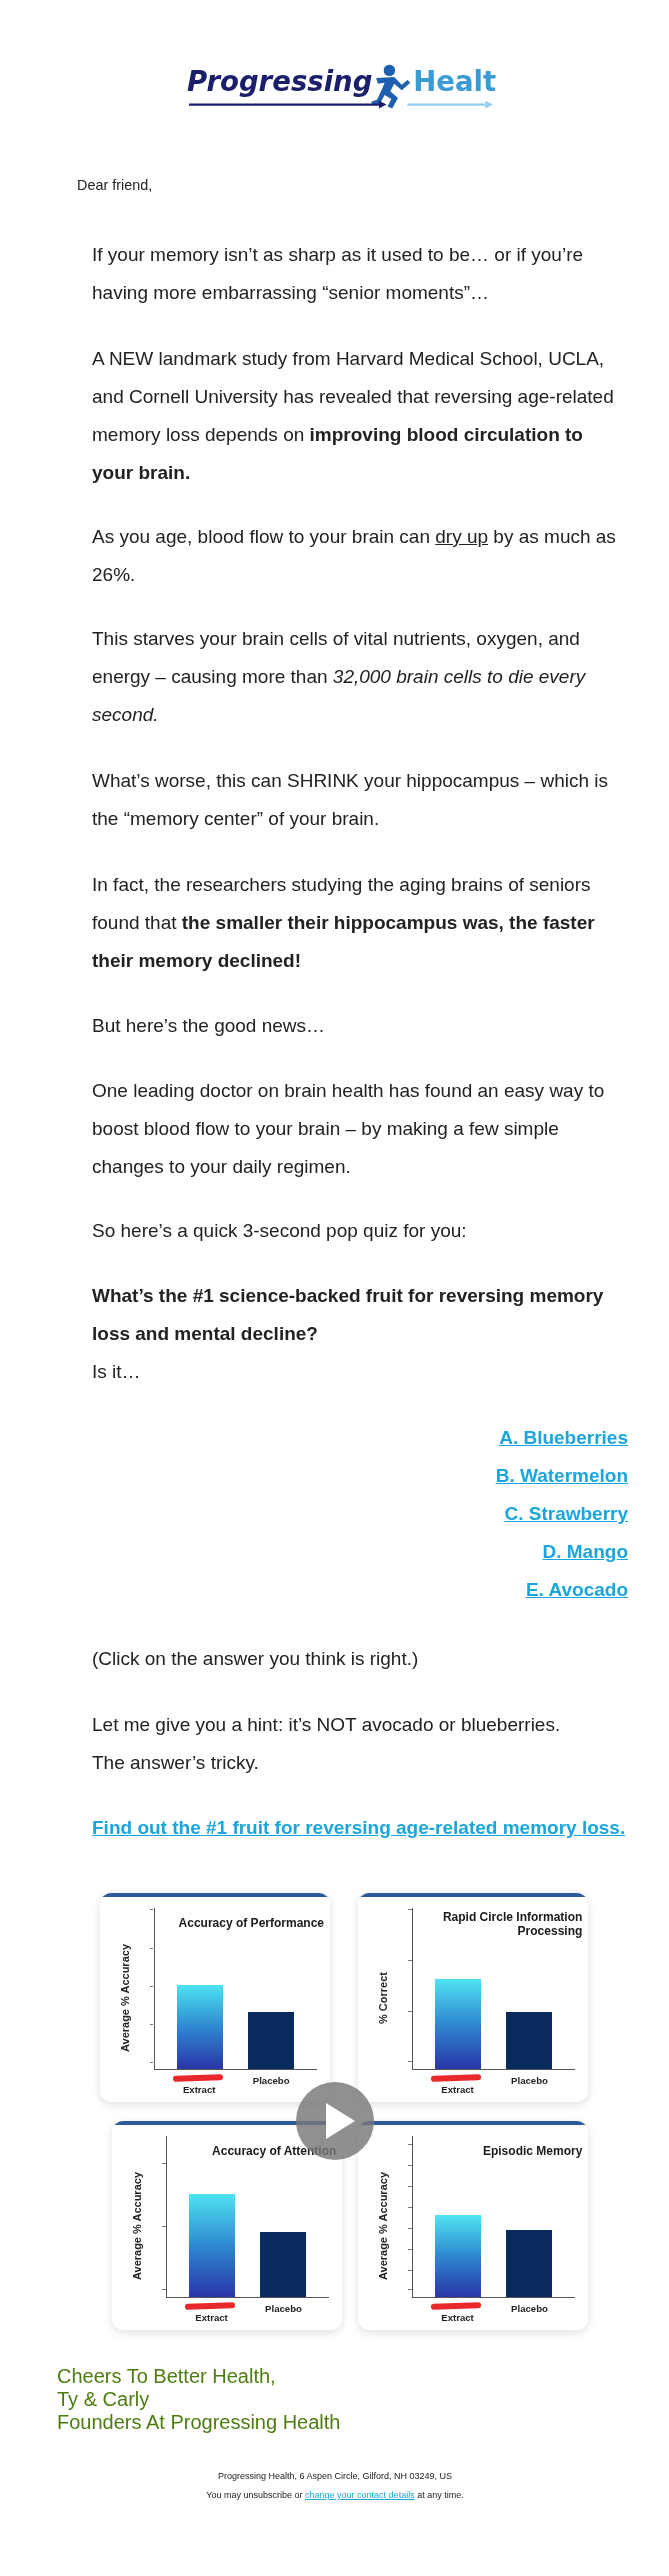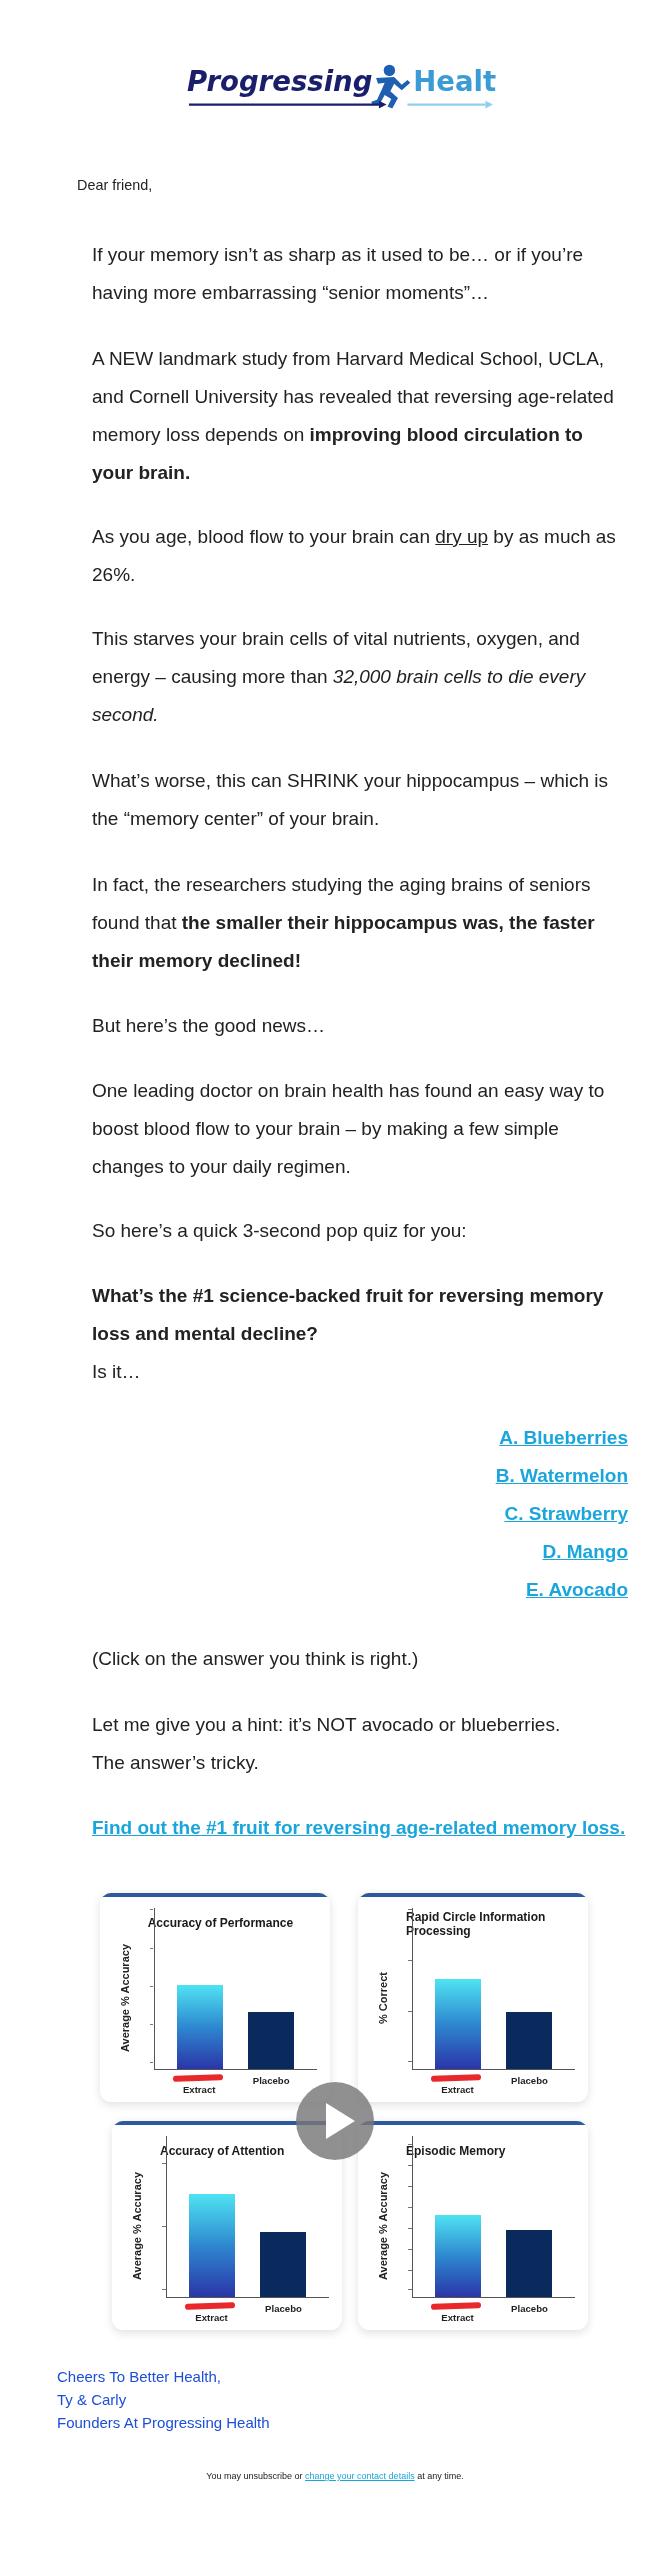--- a/index.html
+++ b/index.html
@@ -65,7 +65,7 @@
   }
   .card .title {
     position: absolute; left: 48px; right: 5.7px; top: 23px;
-    text-align: left;
+    text-align: right;
     font-weight: 700; font-size: 12px; color: #1a1a1a; line-height: 14.4px;
   }
   .card .ylabel {

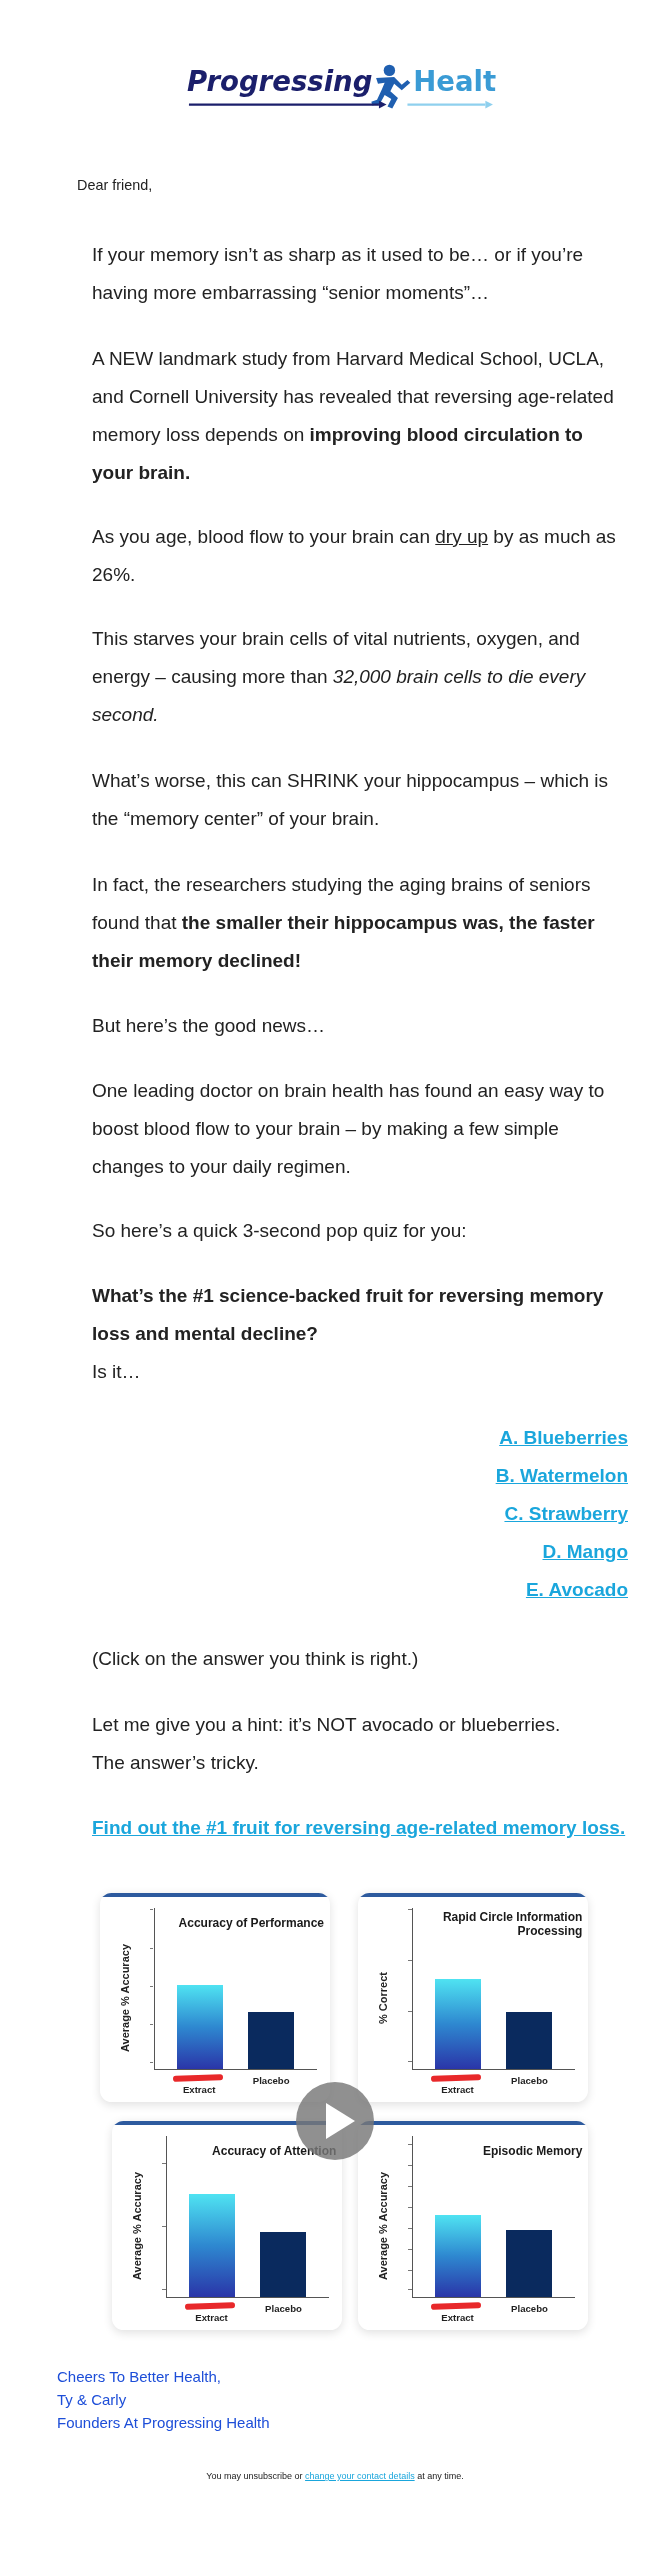--- a/index.html
+++ b/index.html
@@ -123,7 +123,7 @@
 
   .sign {
     position: absolute; left: 57px; top: 2365px;
-    font-size: 15px; line-height: 23px; color: #1d4ed8;
+    font-size: 20px; line-height: 23px; color: #4d7c0f;
   }
   .footer {
     position: absolute; left: 0; width: 670px; top: 2467px;

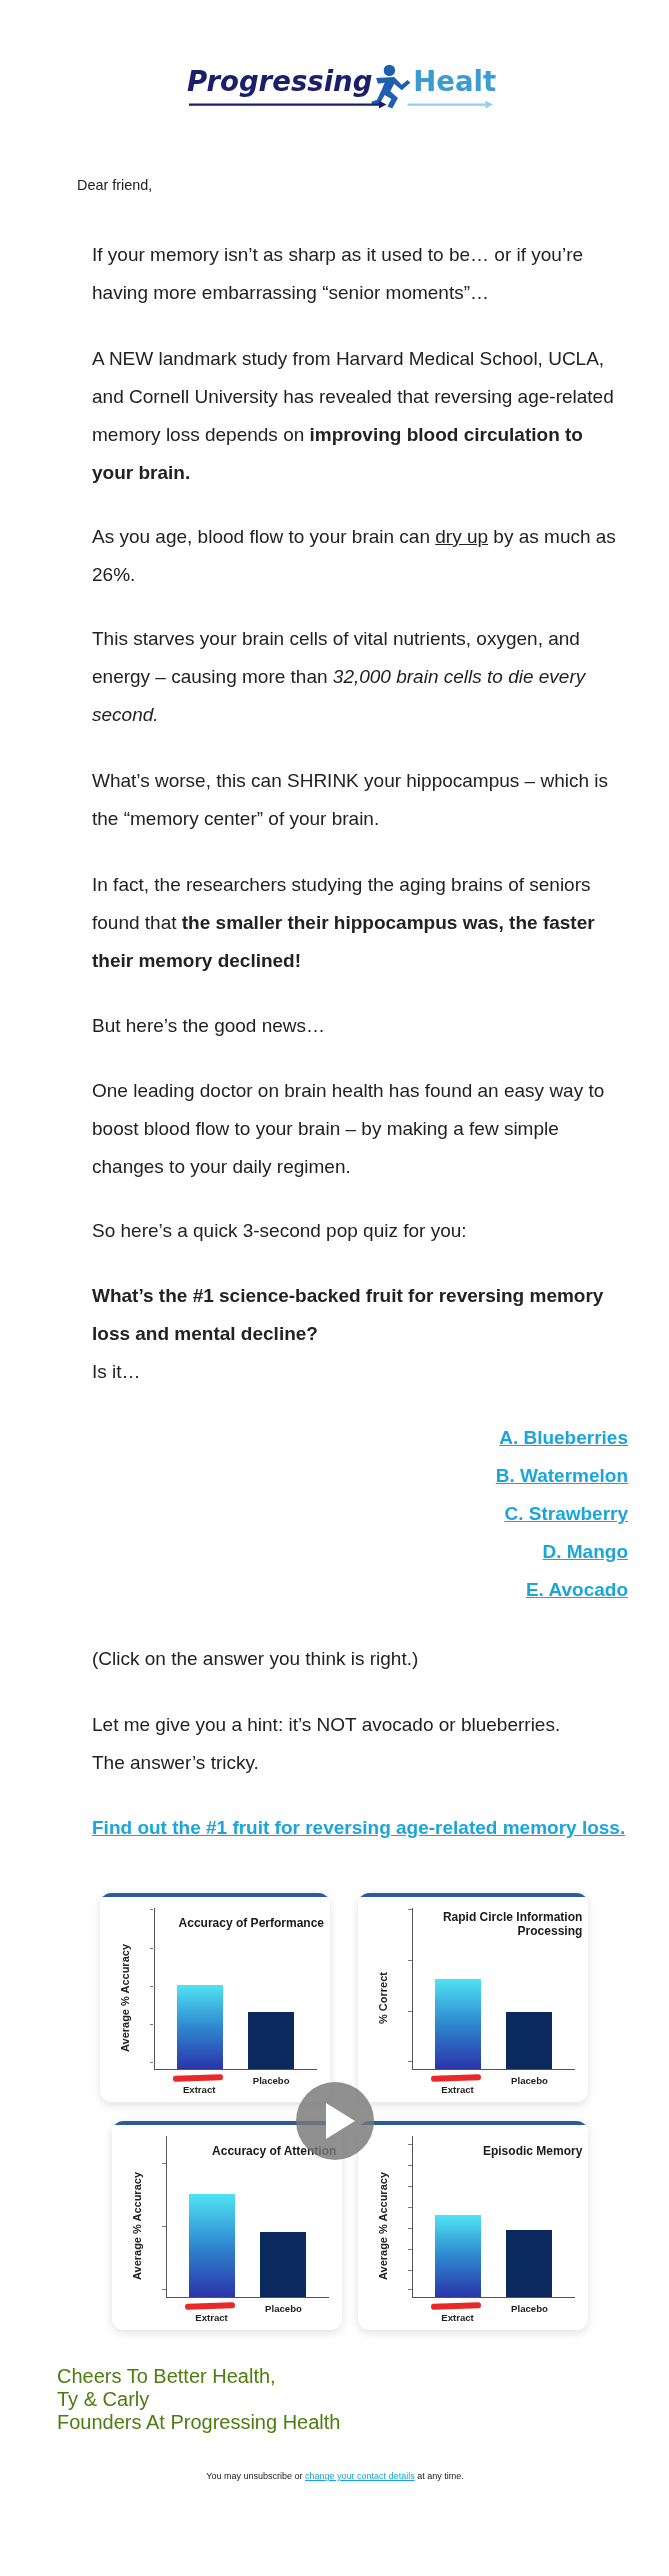--- a/index.html
+++ b/index.html
@@ -275,6 +275,7 @@
 </div>
 
 <div class="footer">
+  <div>Progressing Health, 6 Aspen Circle, Gilford, NH 03249, US</div>
   <div><span>You may unsubscribe or </span><a href="#">change your contact details</a><span> at any time.</span></div>
 </div>
 

